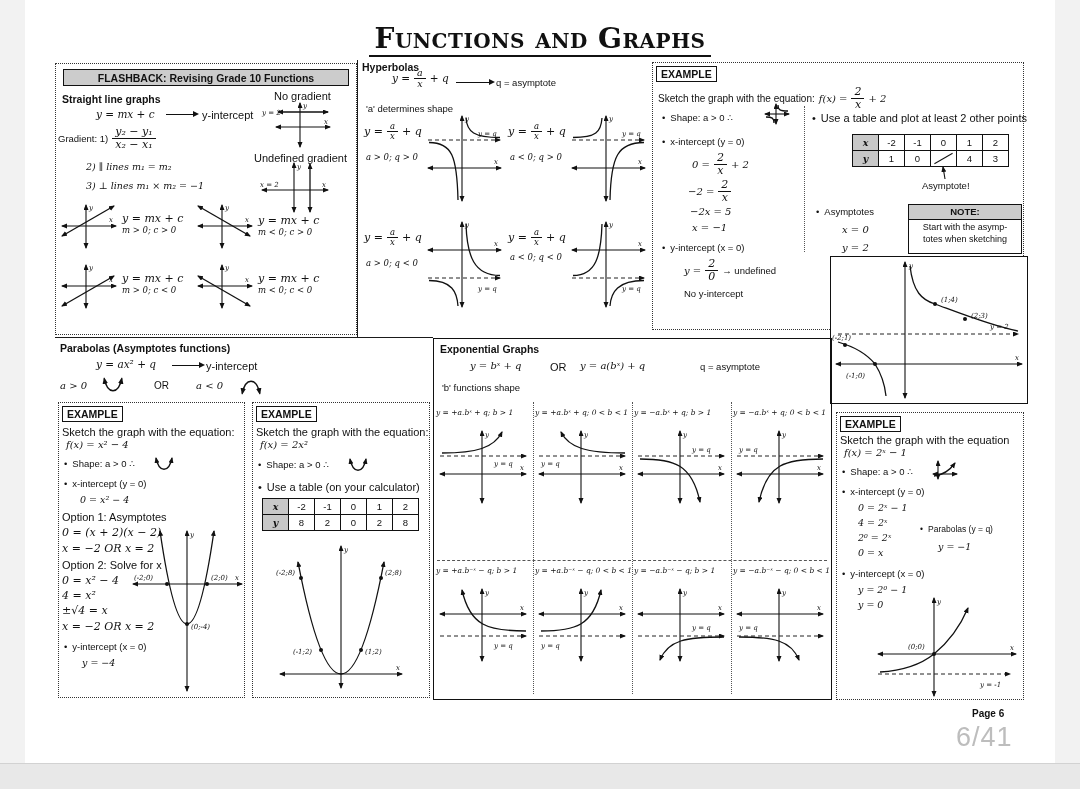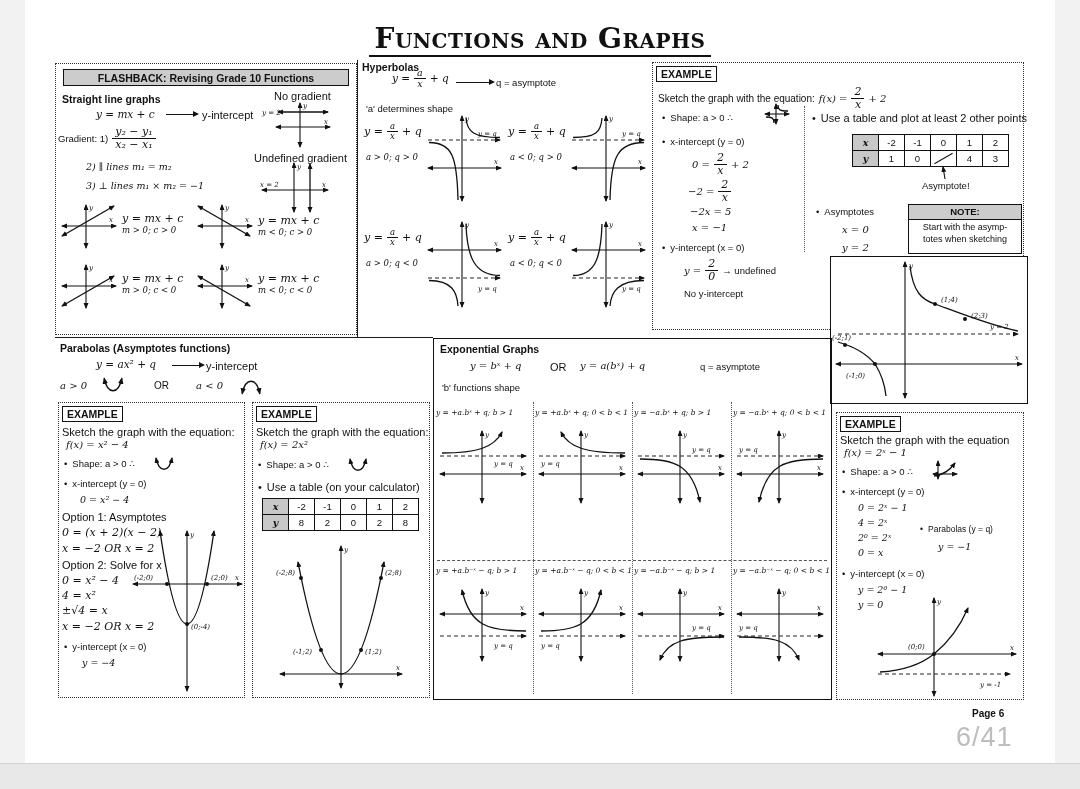--- a/index.html
+++ b/index.html
@@ -217,7 +217,7 @@
     </span>
  <span class="ser f9">+ q</span>
 </div>
-<div class="L ser f85" style="left:510px;top:258px">a &lt; 0; q &lt; 0</div>
+<div class="L ser f85" style="left:510px;top:252px">a &lt; 0; q &lt; 0</div>
 <svg style="left:570px;top:218px" width="78" height="92" viewBox="0 0 78 92">
  <line class="ax" x1="36" y1="89" x2="36" y2="4" marker-start="url(#ah)" marker-end="url(#ah)"></line>
     <line class="ax" x1="2" y1="32" x2="75" y2="32" marker-start="url(#ah)" marker-end="url(#ah)"></line>

